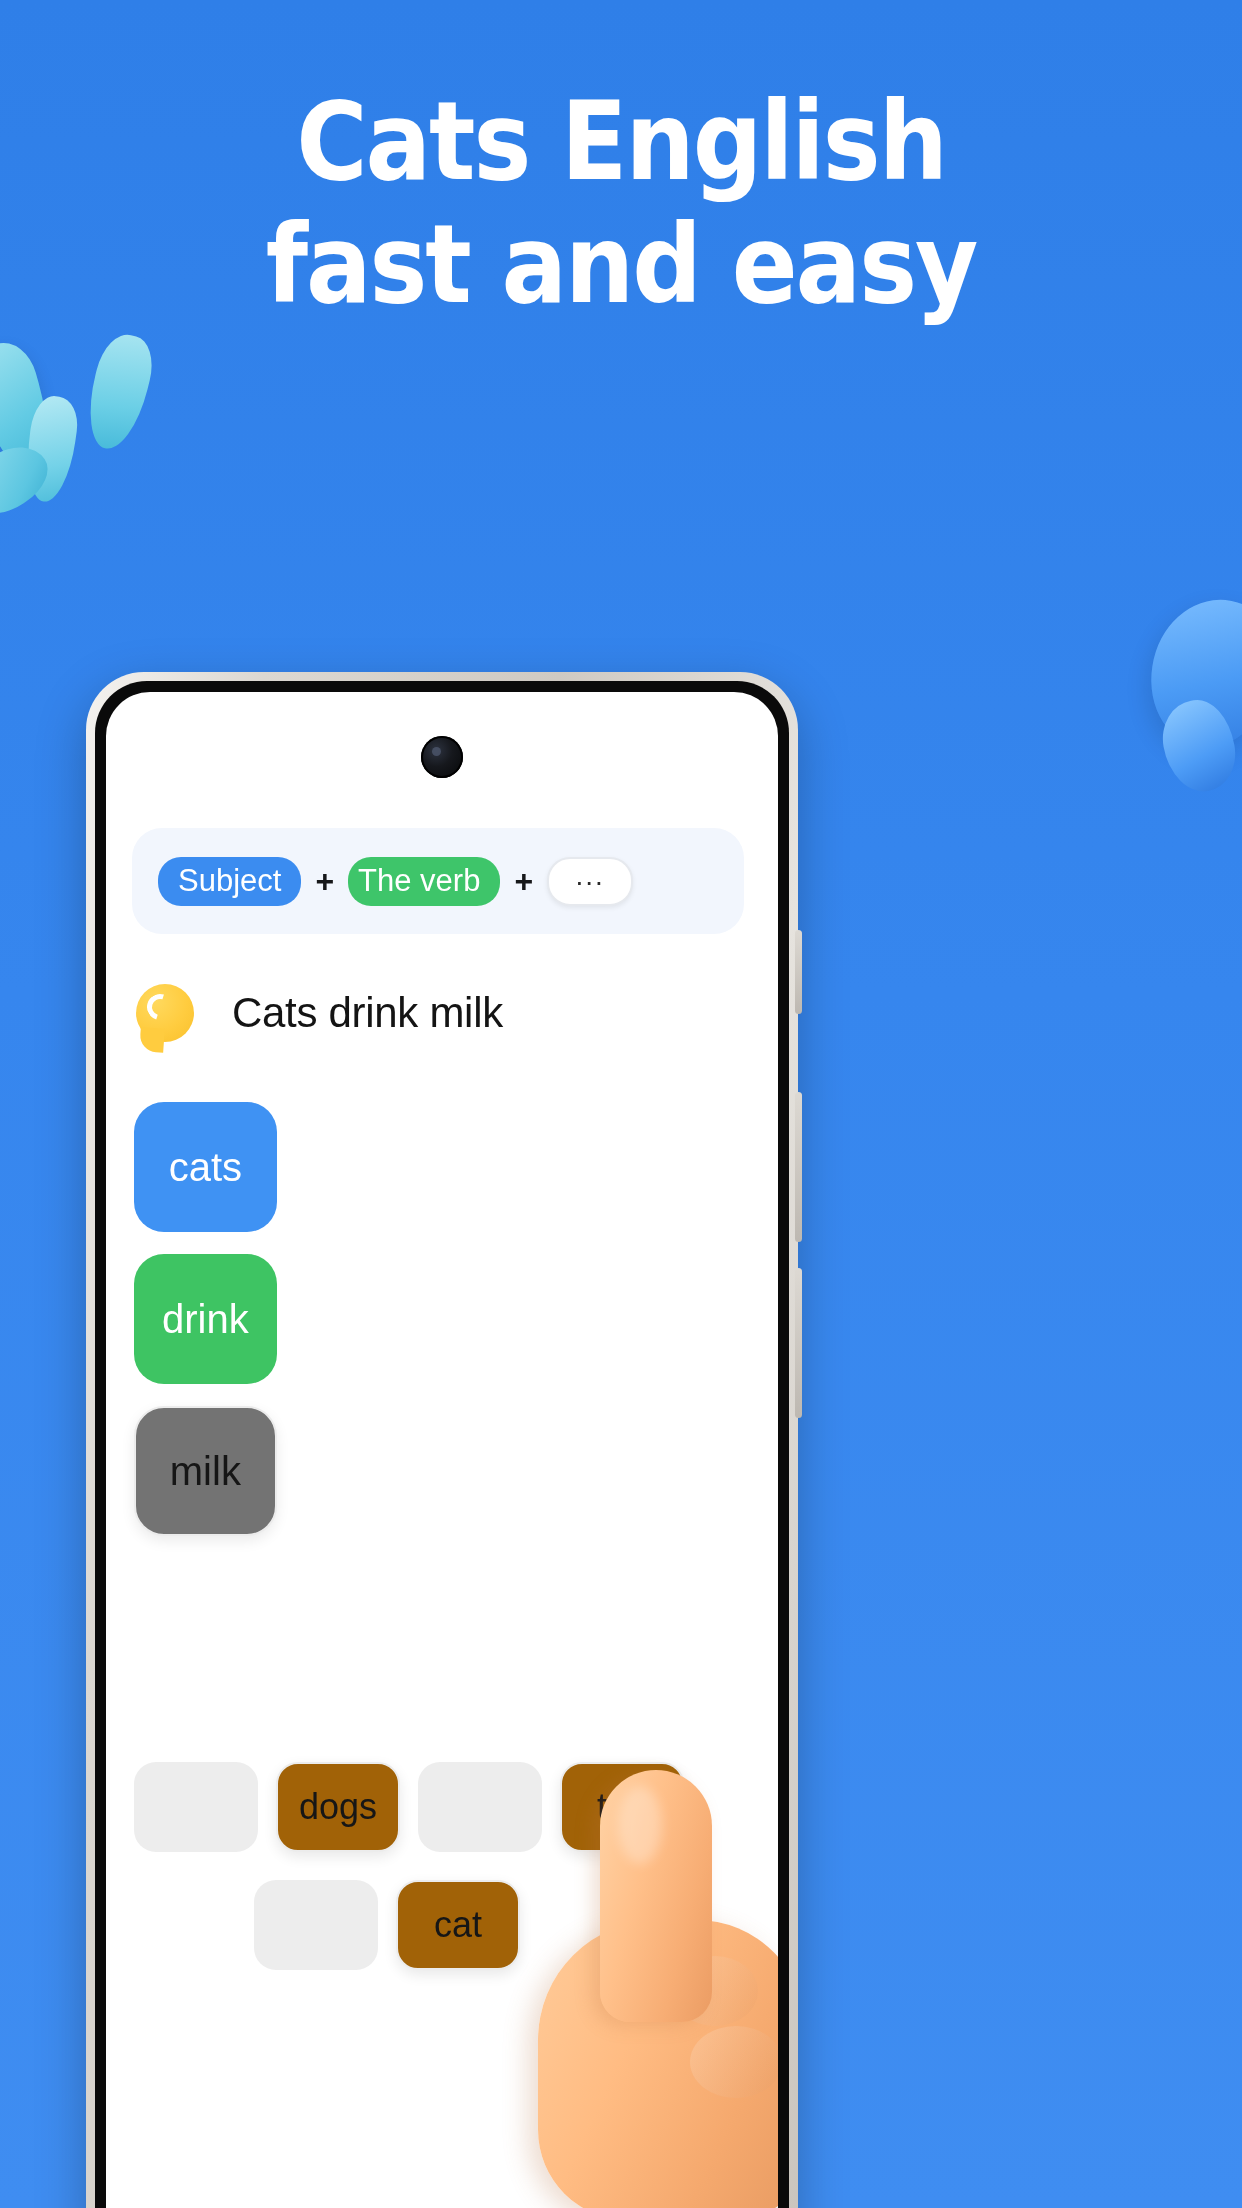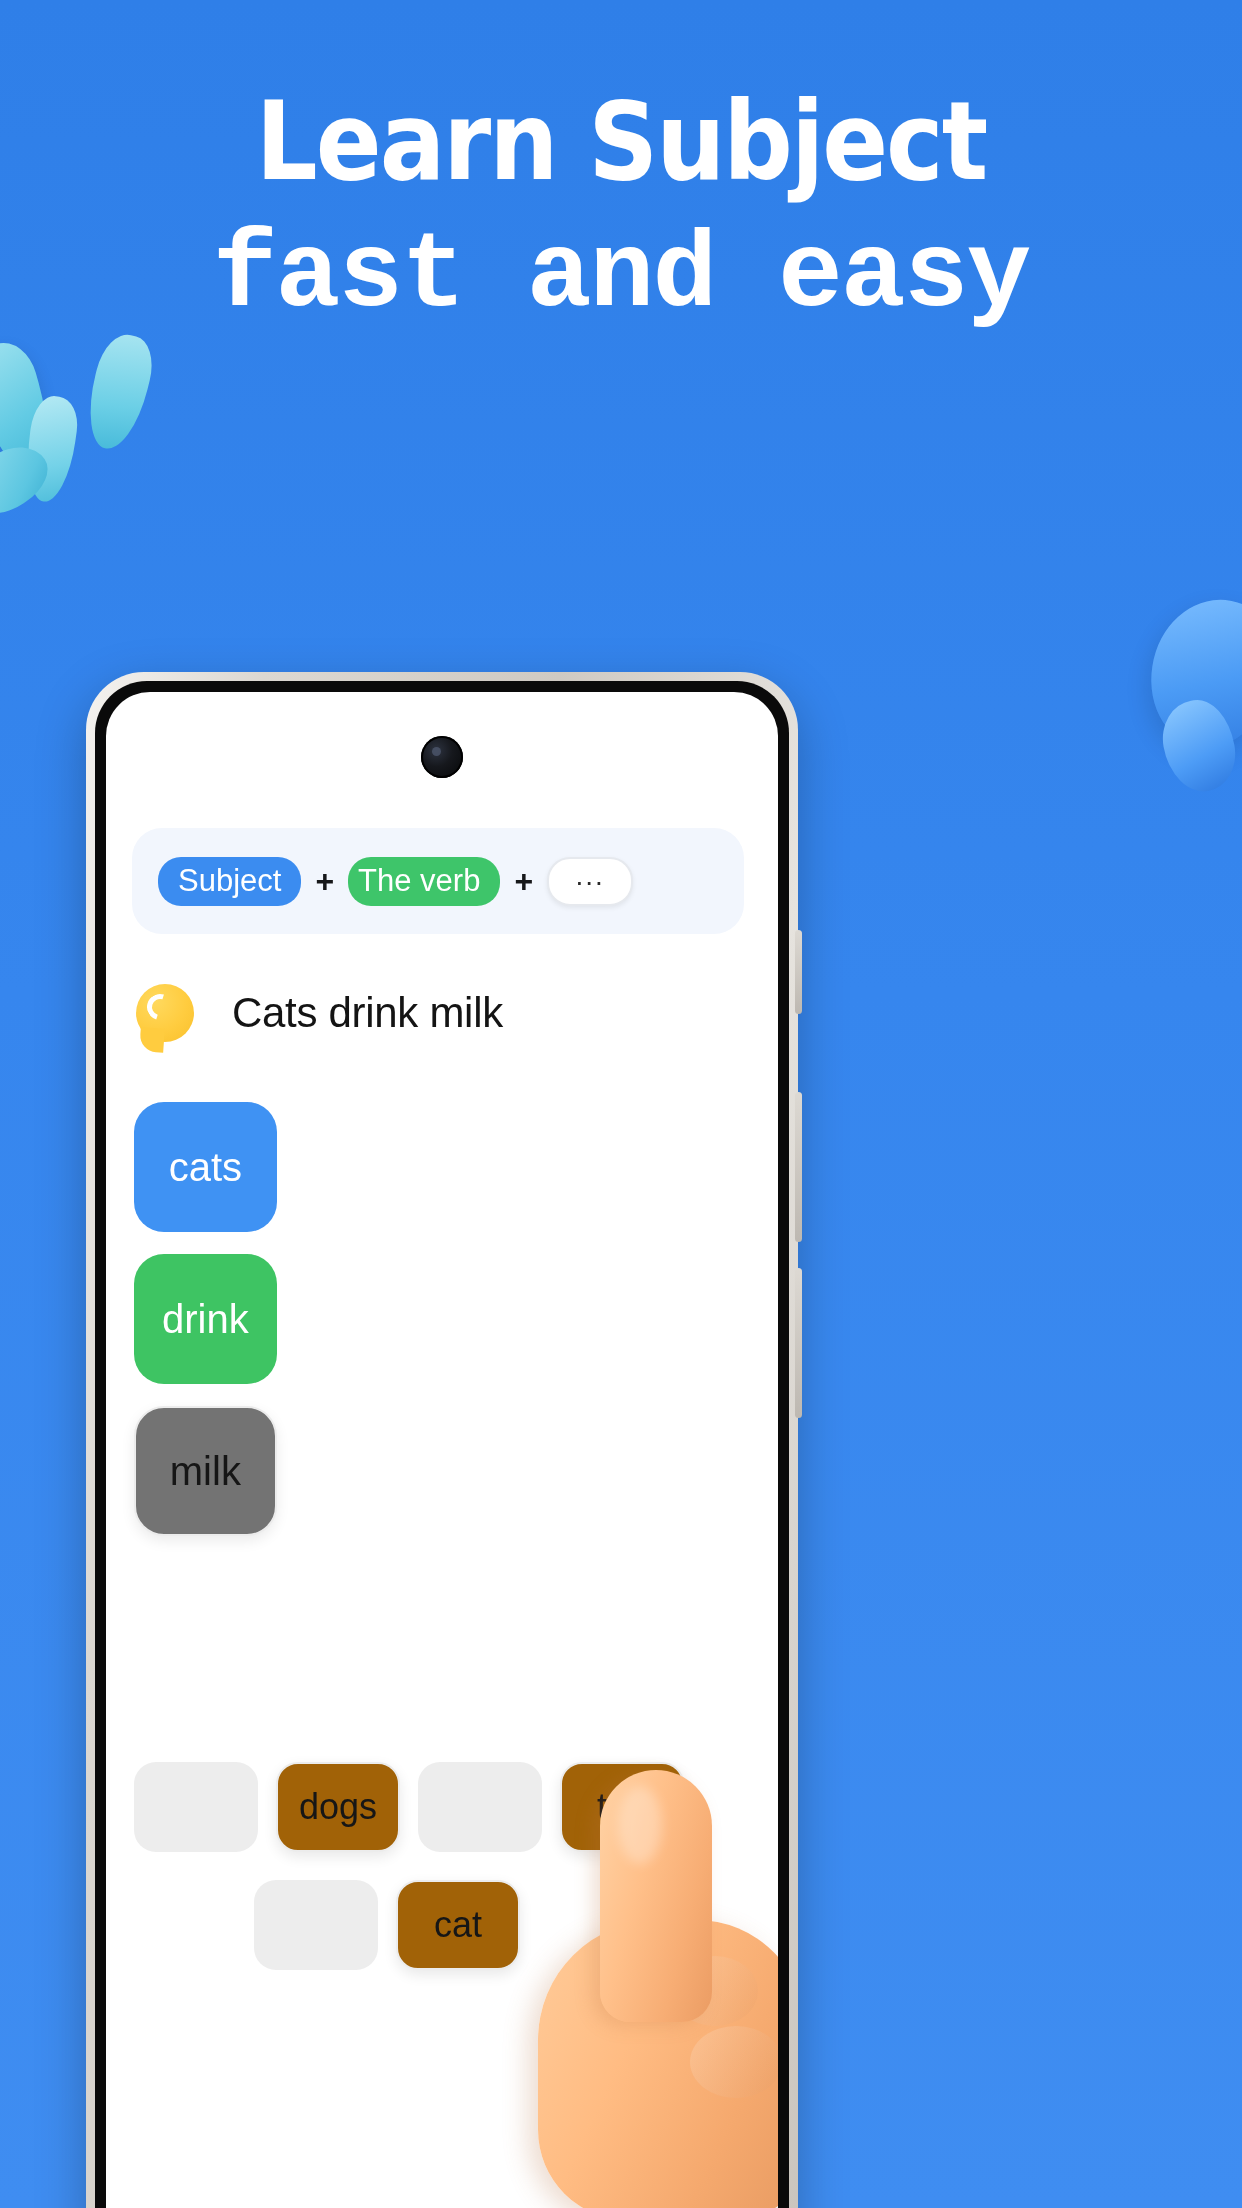--- a/index.html
+++ b/index.html
@@ -358,7 +358,7 @@
   <div class="confetti conf-f"></div>
 
   <div class="headline">
-    <span class="l1">Learn Subject</span>
+    <span class="l1">Cats English</span>
     <span class="l2">fast and easy</span>
   </div>
 

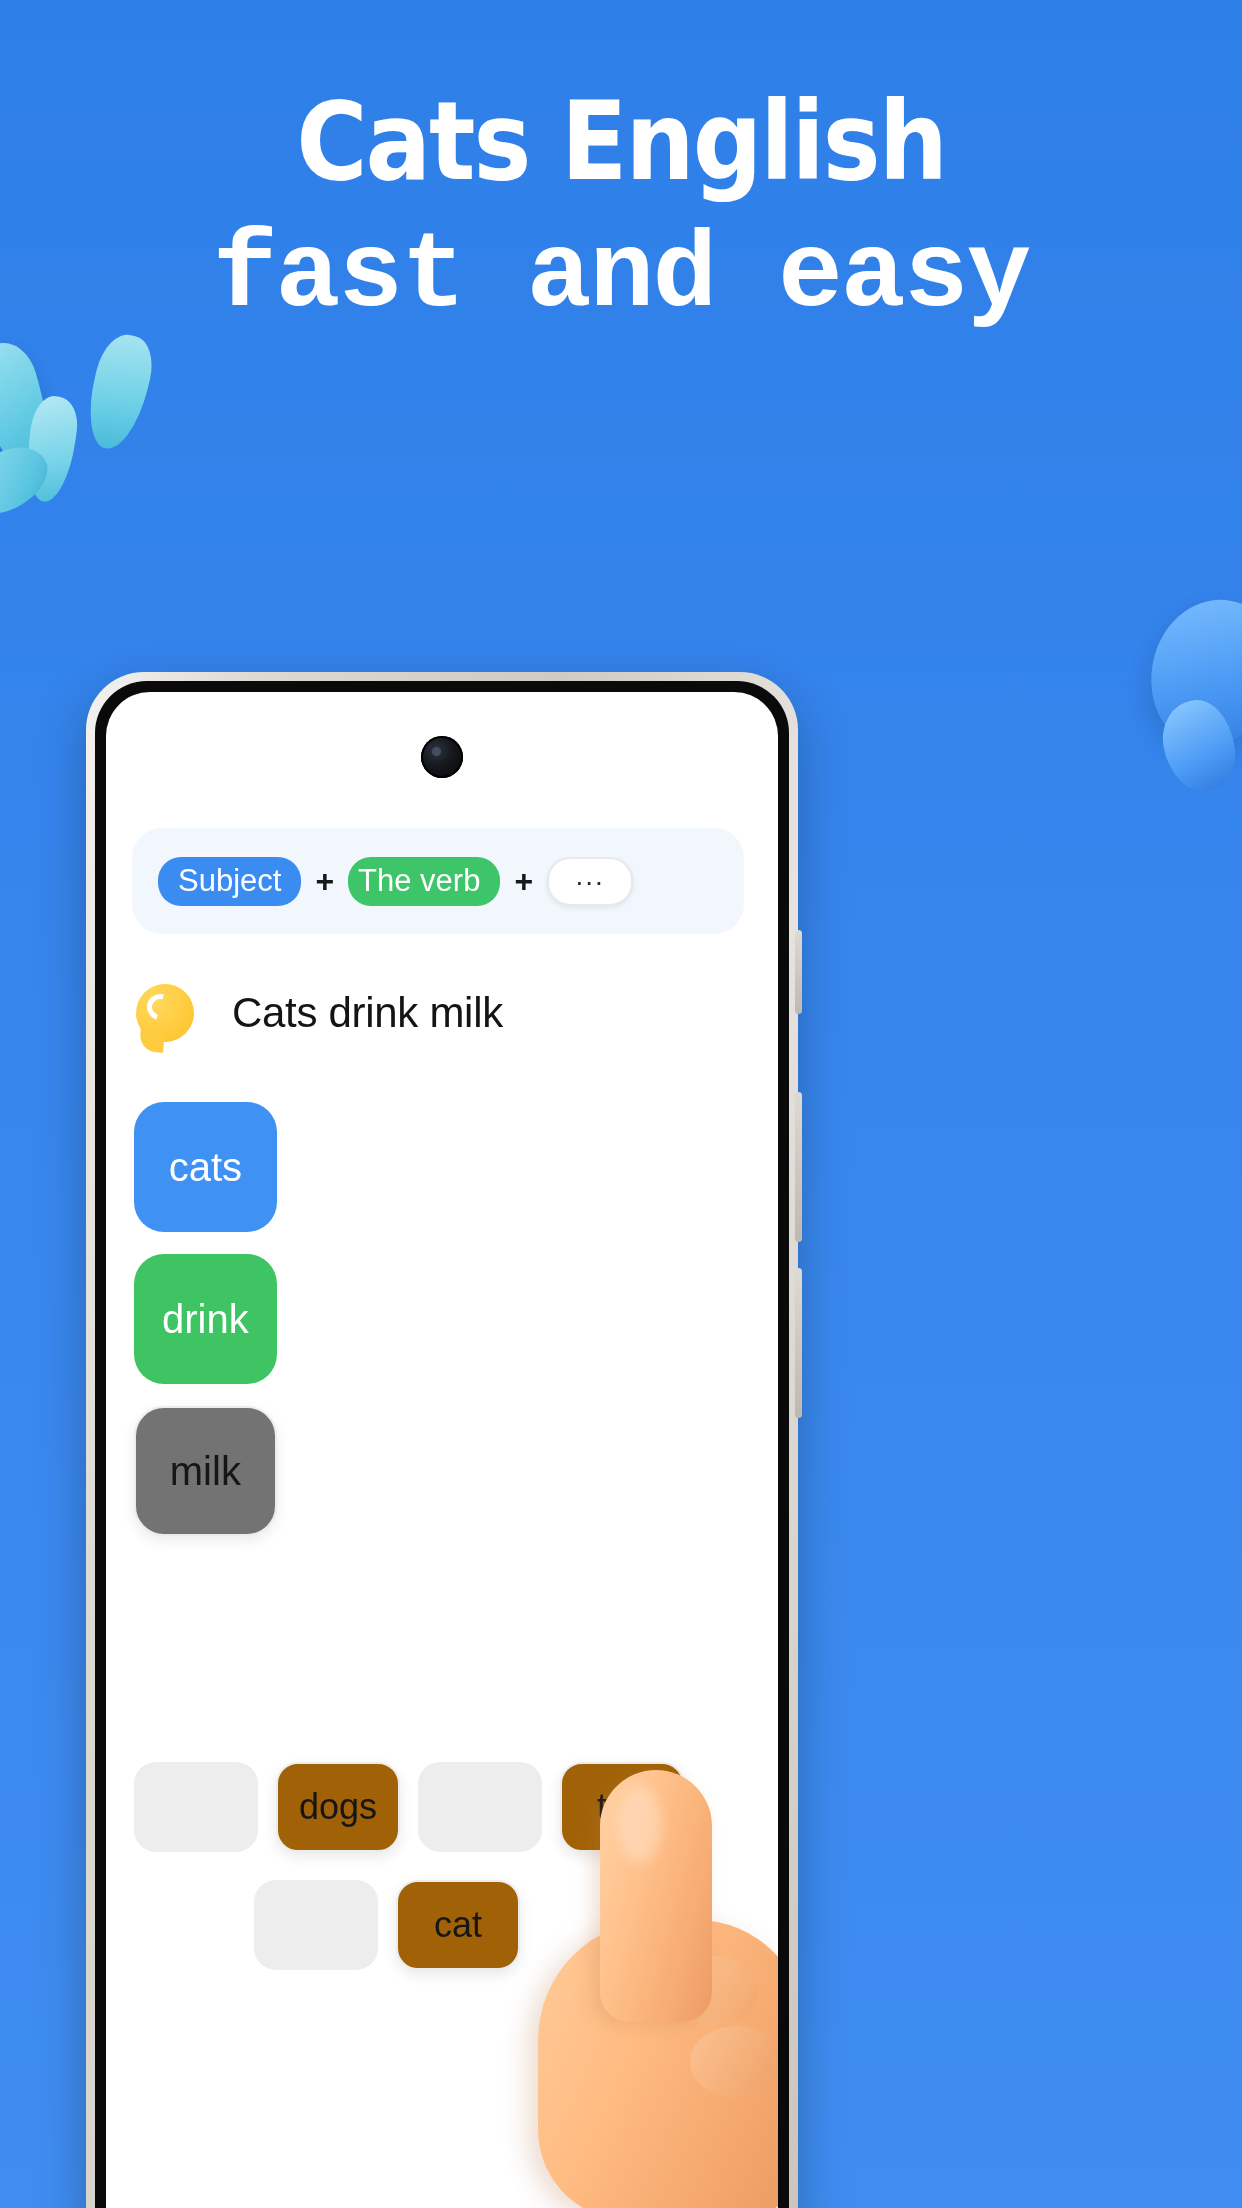--- a/index.html
+++ b/index.html
@@ -42,7 +42,7 @@
     font-stretch: condensed;
   }
   .headline .l1 { display: block; }
-  .headline .l2 { display: block; margin-top: 24px; font-family: Liberation Mono, monospace; }
+  .headline .l2 { display: block; margin-top: 12px; }
 
   
   .confetti { position: absolute; pointer-events: none; }

